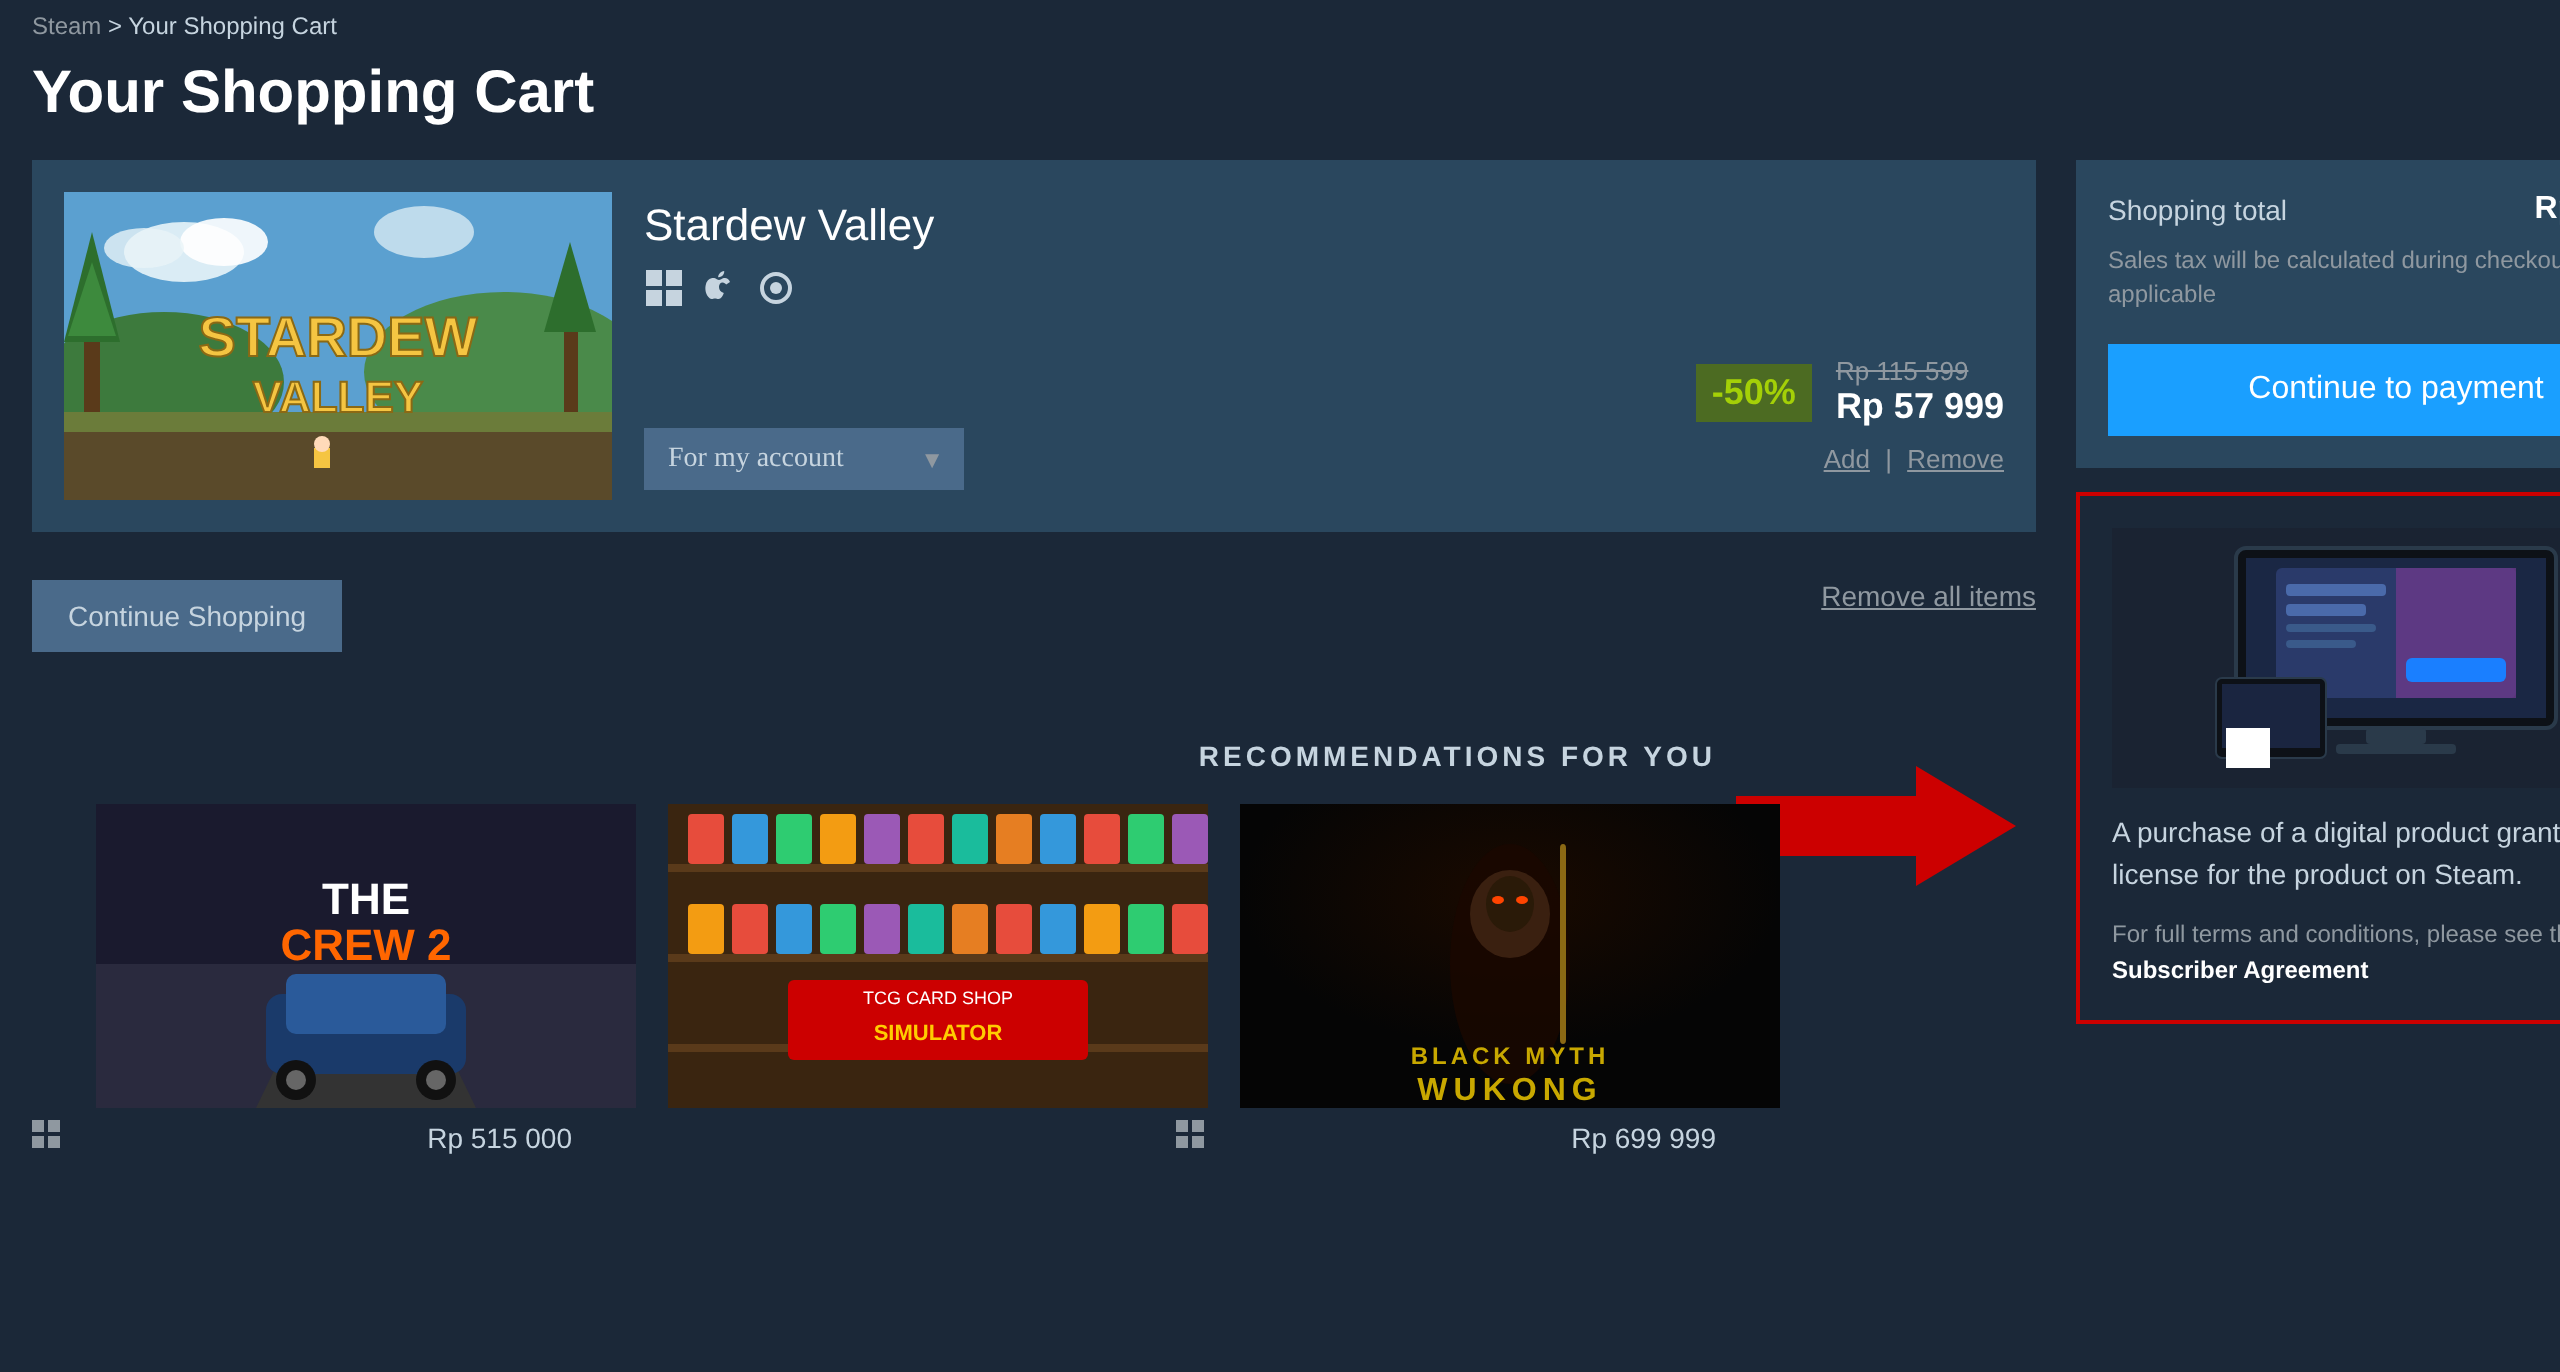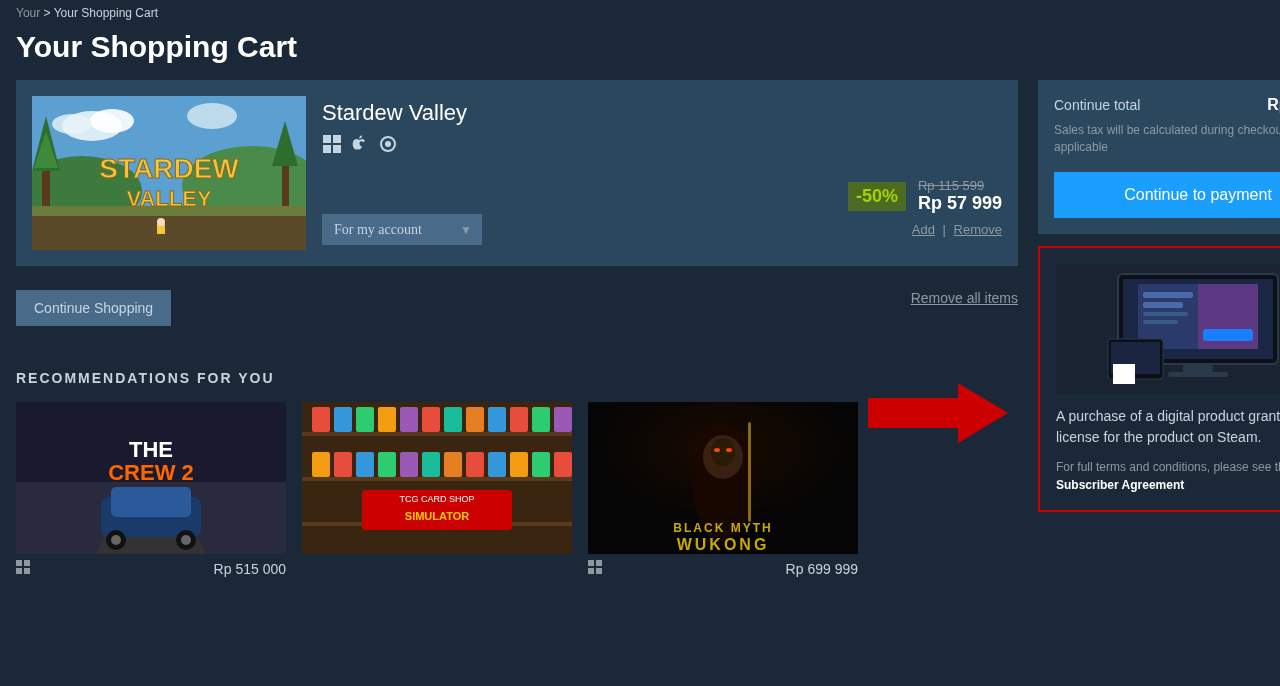--- a/index.html
+++ b/index.html
@@ -337,7 +337,7 @@
 <body>
 
 <div class="breadcrumb">
-  <a>Your</a>
+  <a>Steam</a>
   <span> &gt; </span>
   <span>Your Shopping Cart</span>
 </div>

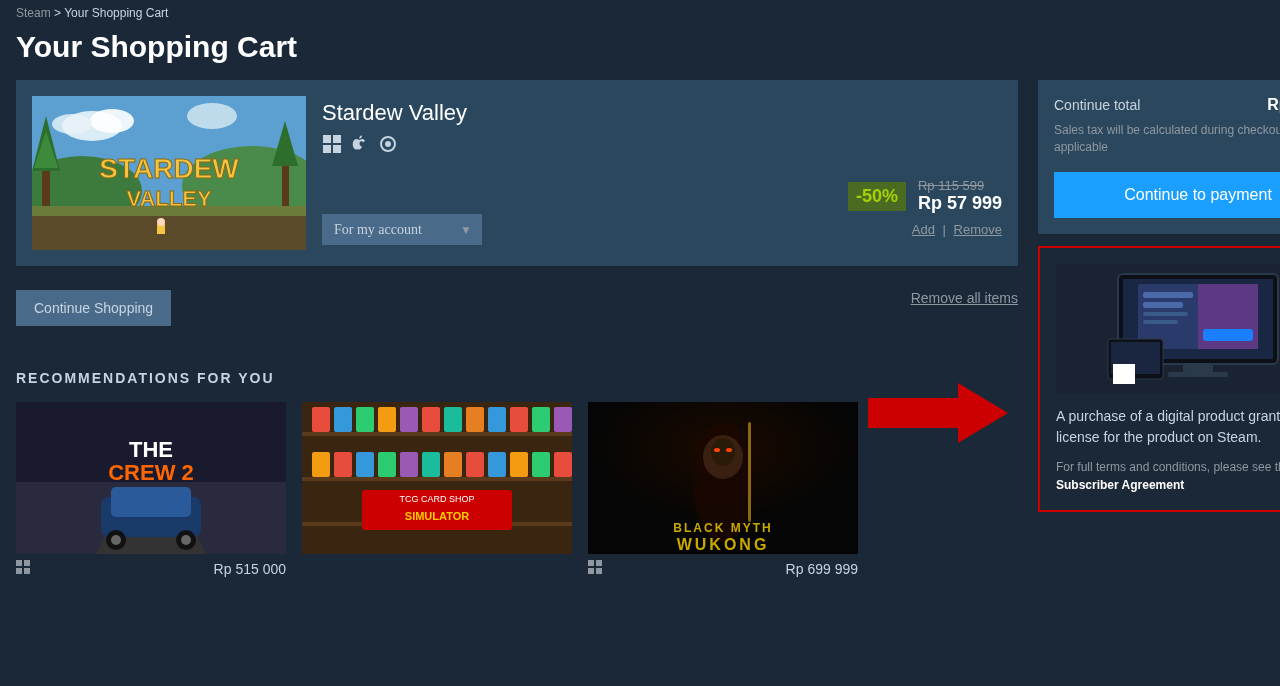--- a/index.html
+++ b/index.html
@@ -577,7 +577,7 @@
 
     <div class="checkout-box">
       <div class="estimated-total-row">
-        <span class="estimated-label">Continue total</span>
+        <span class="estimated-label">Shopping total</span>
         <span class="estimated-value">Rp 57 999</span>
       </div>
       <div class="tax-note">Sales tax will be calculated during checkout where applicable</div>

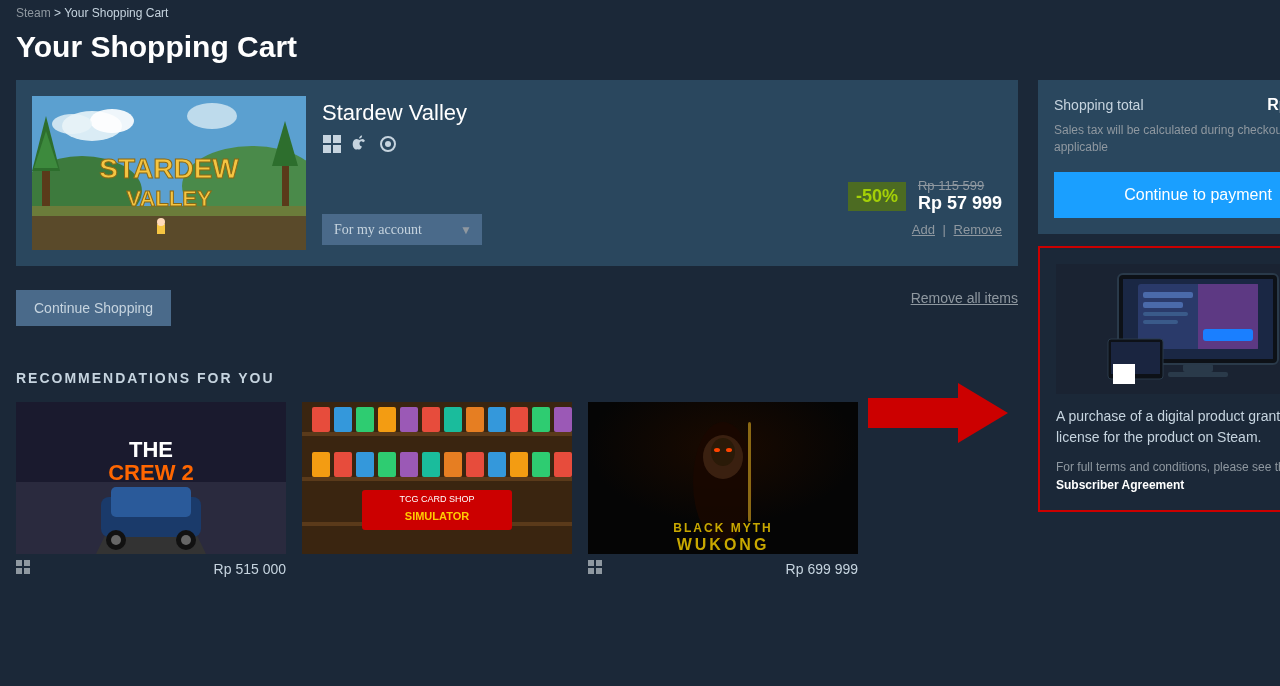--- a/index.html
+++ b/index.html
@@ -331,6 +331,7 @@
       align-items: flex-start;
       gap: 0;
       margin-top: 4px;
+      text-align: right;
     }
   </style>
 </head>

